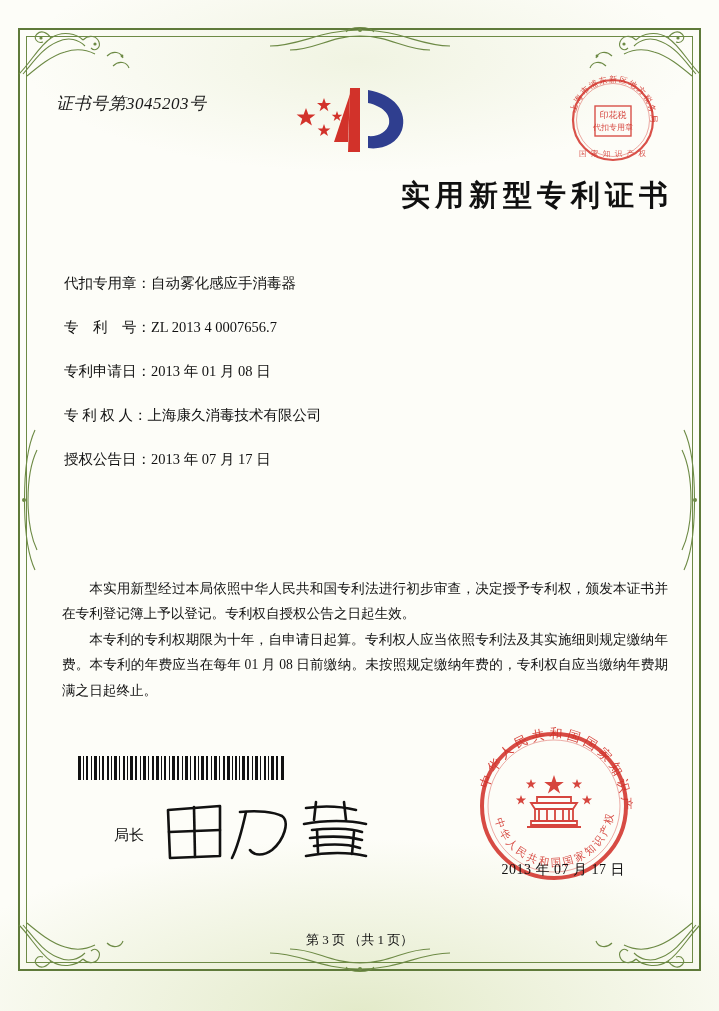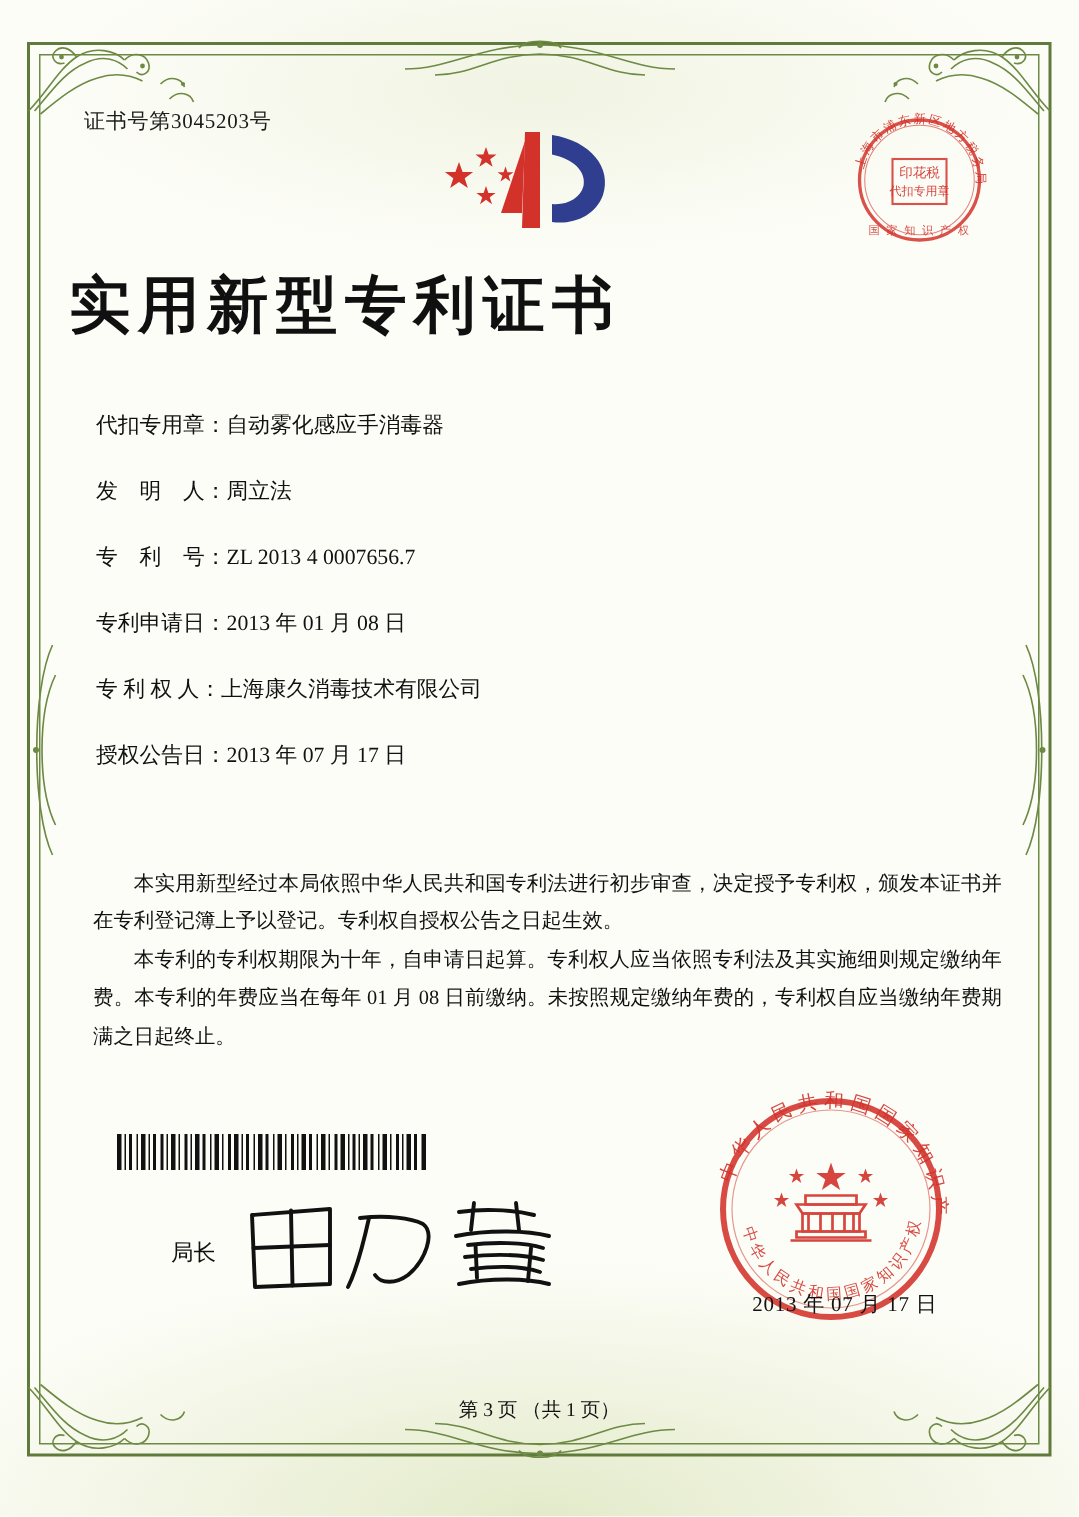--- a/index.html
+++ b/index.html
@@ -78,10 +78,11 @@
 
   .cert-no {
     position: absolute;
-    left: 10px; top: 16px;
-    font-size: 14px;
+    left: 10px; top: 36px;
+    font-size: 17px;
     color: #1a1a1a;
     letter-spacing: 0.5px;
+    font-style: italic;
   }
 
   

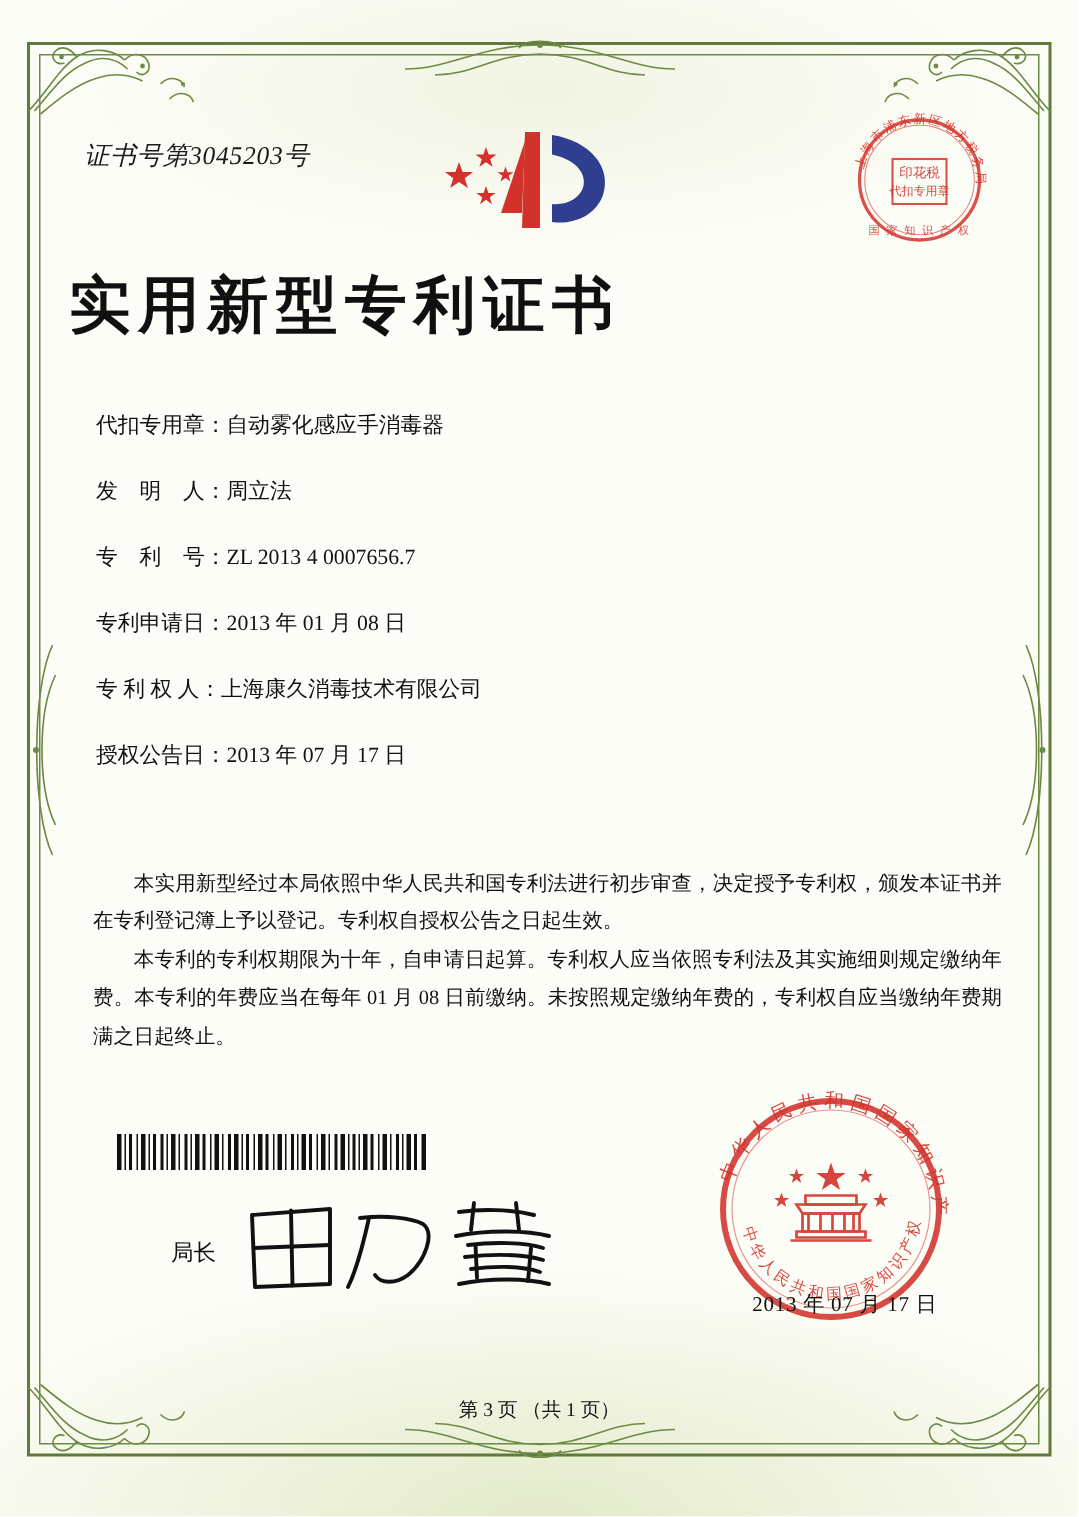--- a/index.html
+++ b/index.html
@@ -108,8 +108,8 @@
     position: absolute;
     left: 0; right: 0;
     top: 120px;
-    text-align: left;
-    font-size: 41px;
+    text-align: right;
+    font-size: 29px;
     font-weight: bold;
     letter-spacing: 5px;
     color: #101010;

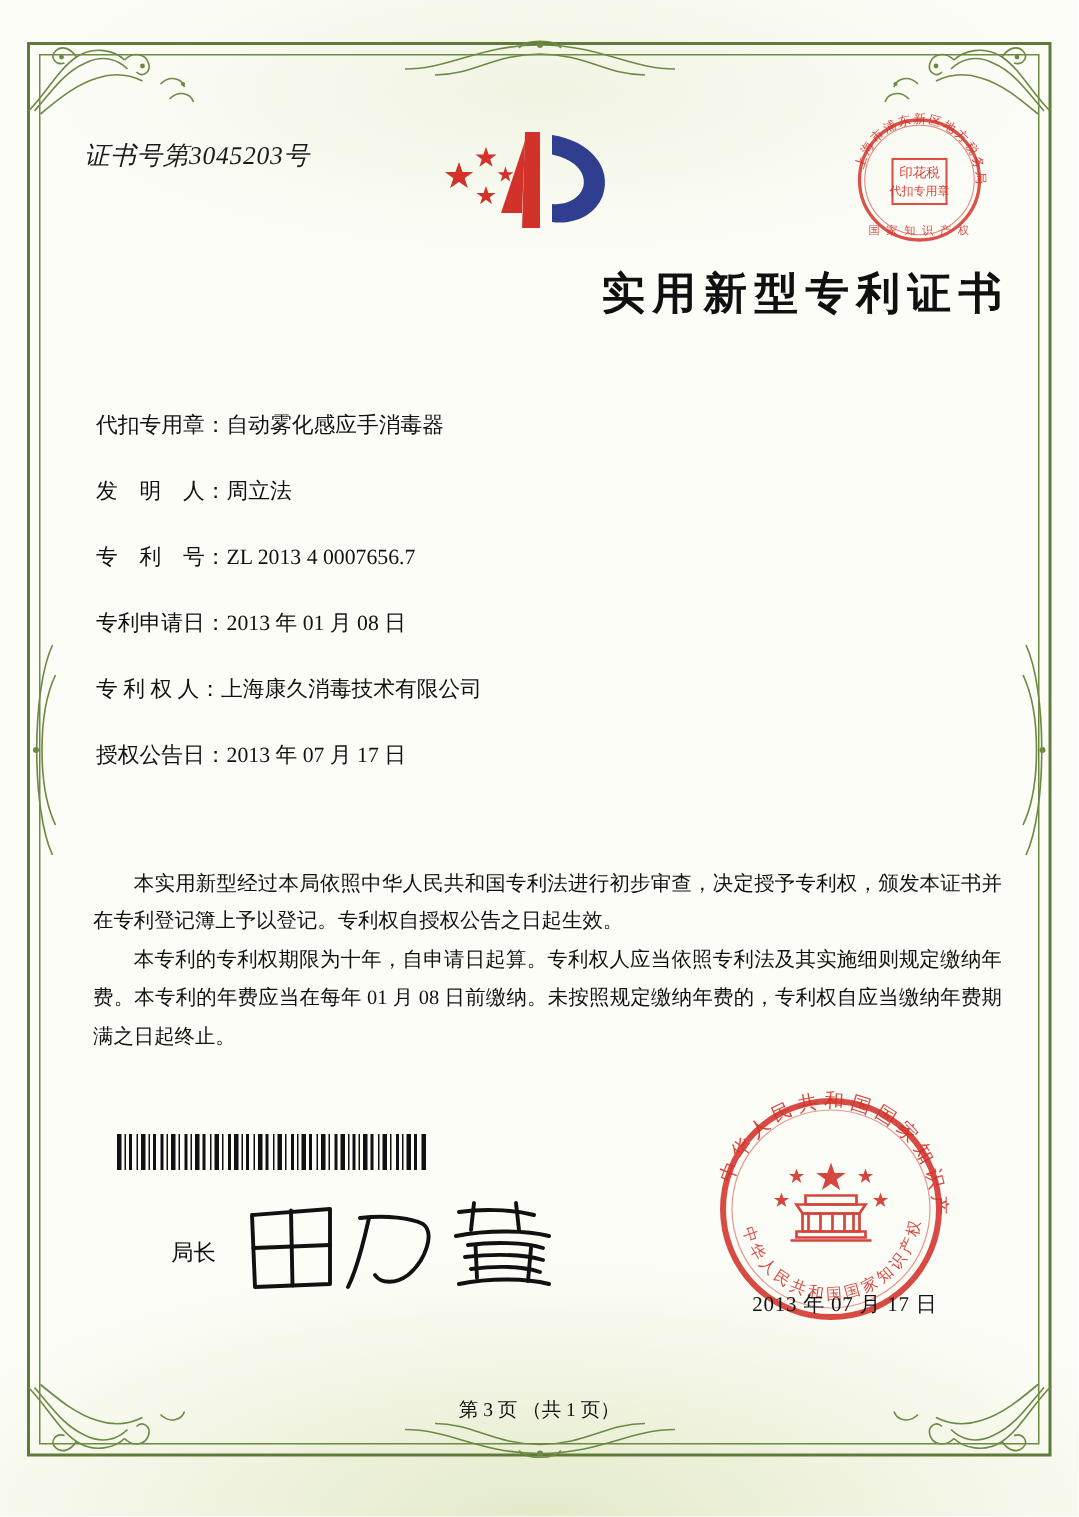--- a/index.html
+++ b/index.html
@@ -356,9 +356,6 @@
     <div class="fields">
       <div class="field">
         <span class="lbl">代扣专用章：</span><span class="val">自动雾化感应手消毒器</span>
-      </div>
-      <div class="field">
-        <span class="lbl">发　明　人：</span><span class="val">周立法</span>
       </div>
       <div class="field">
         <span class="lbl">专　利　号：</span><span class="val">ZL 2013 4 0007656.7</span>

